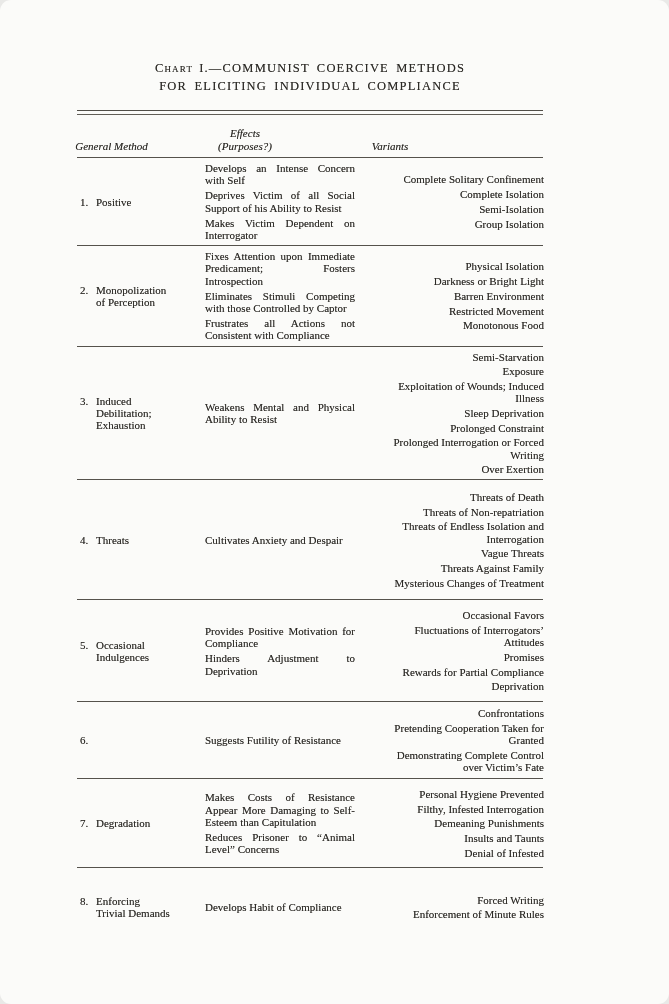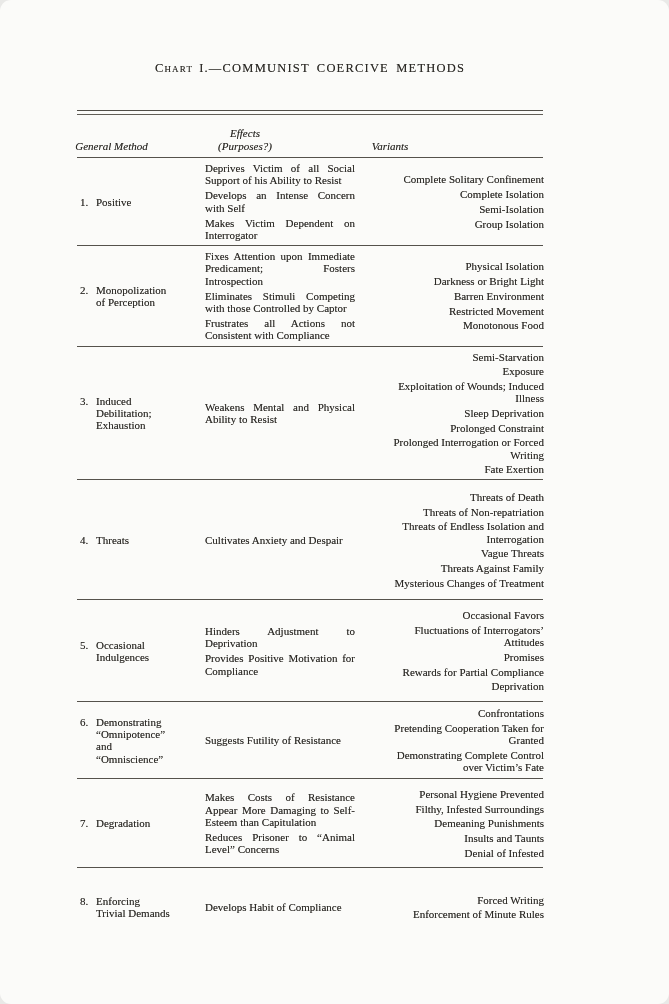--- a/index.html
+++ b/index.html
@@ -63,6 +63,7 @@
 
   <div class="title">
     <div><span class="sc">Chart</span><span class="rest">I.—COMMUNIST COERCIVE METHODS</span></div>
+    <div>FOR ELICITING INDIVIDUAL COMPLIANCE</div>
   </div>
 
   <div class="double-rule"></div>

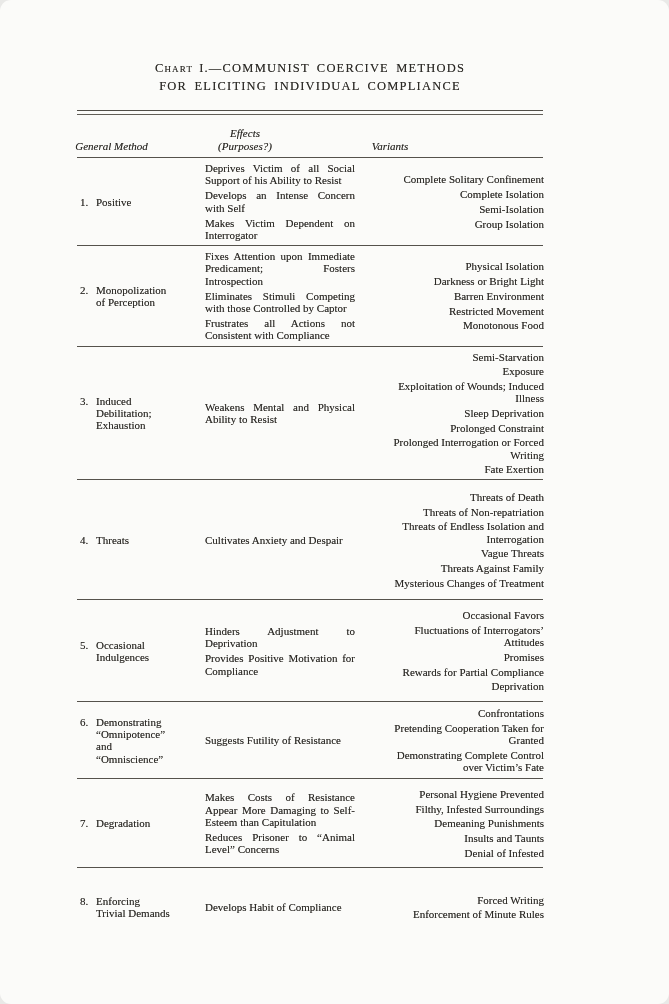--- a/index.html
+++ b/index.html
@@ -85,8 +85,8 @@
         <span class="mname">Positive</span>
       </div>
       <div class="c2">
+        <p>Develops an Intense Concern with Self</p>
         <p>Deprives Victim of all Social Support of his Ability to Resist</p>
-        <p>Develops an Intense Concern with Self</p>
         <p>Makes Victim Dependent on Interrogator</p>
       </div>
       <div class="c3">

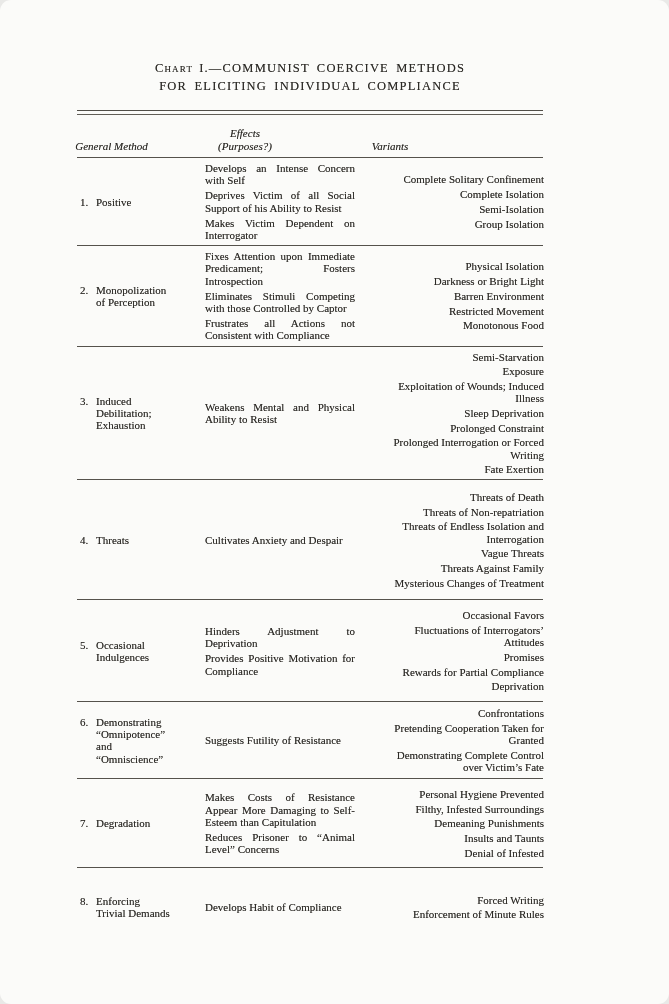--- a/index.html
+++ b/index.html
@@ -131,7 +131,7 @@
         <p>Sleep Deprivation</p>
         <p>Prolonged Constraint</p>
         <p>Prolonged Interrogation or Forced Writing</p>
-        <p>Fate Exertion</p>
+        <p>Over Exertion</p>
       </div>
     </div>
 

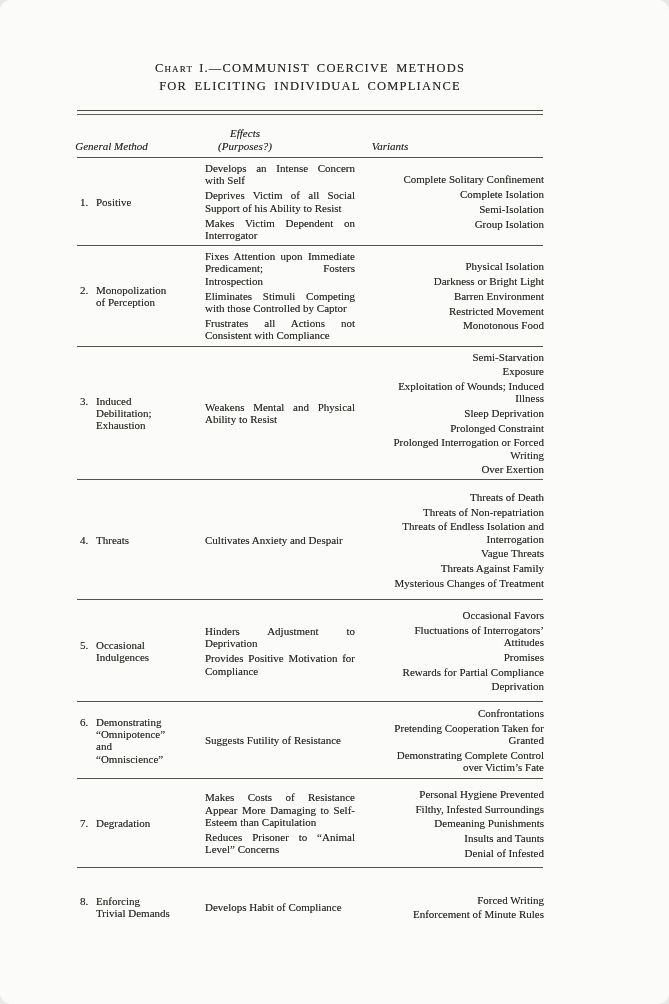--- a/index.html
+++ b/index.html
@@ -159,8 +159,8 @@
         <span class="mname">Occasional Indulgences</span>
       </div>
       <div class="c2">
+        <p>Provides Positive Motivation for Compliance</p>
         <p>Hinders Adjustment to Deprivation</p>
-        <p>Provides Positive Motivation for Compliance</p>
       </div>
       <div class="c3">
         <p>Occasional Favors</p>

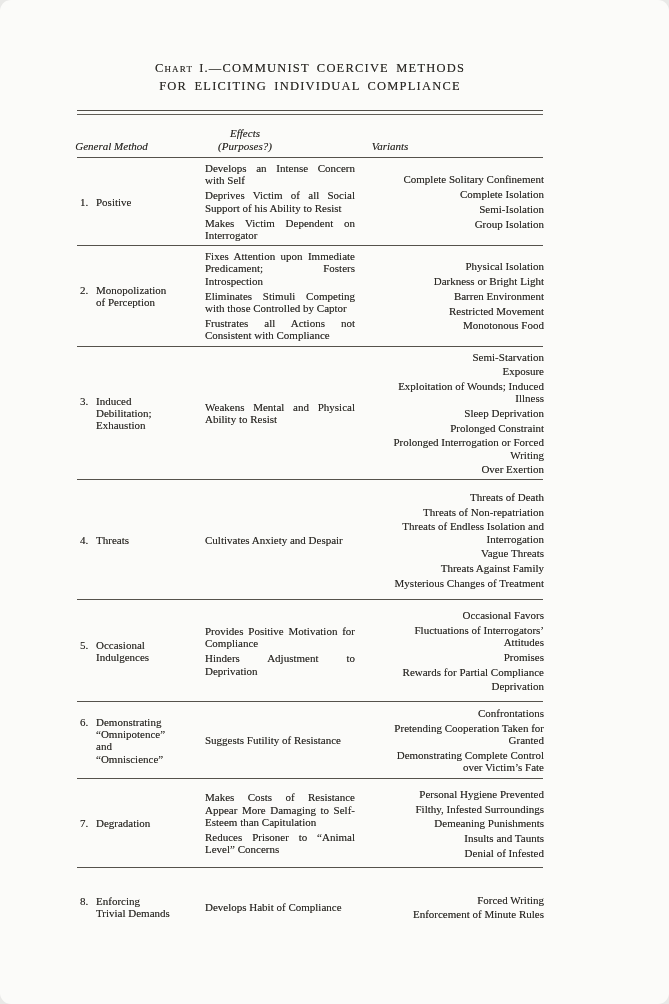--- a/index.html
+++ b/index.html
@@ -174,7 +174,6 @@
     <div class="row r6">
       <div class="c1">
         <span class="num">6.</span>
-        <span class="mname">Demonstrating “Omnipotence” and “Omniscience”</span>
       </div>
       <div class="c2">
         <p>Suggests Futility of Resistance</p>

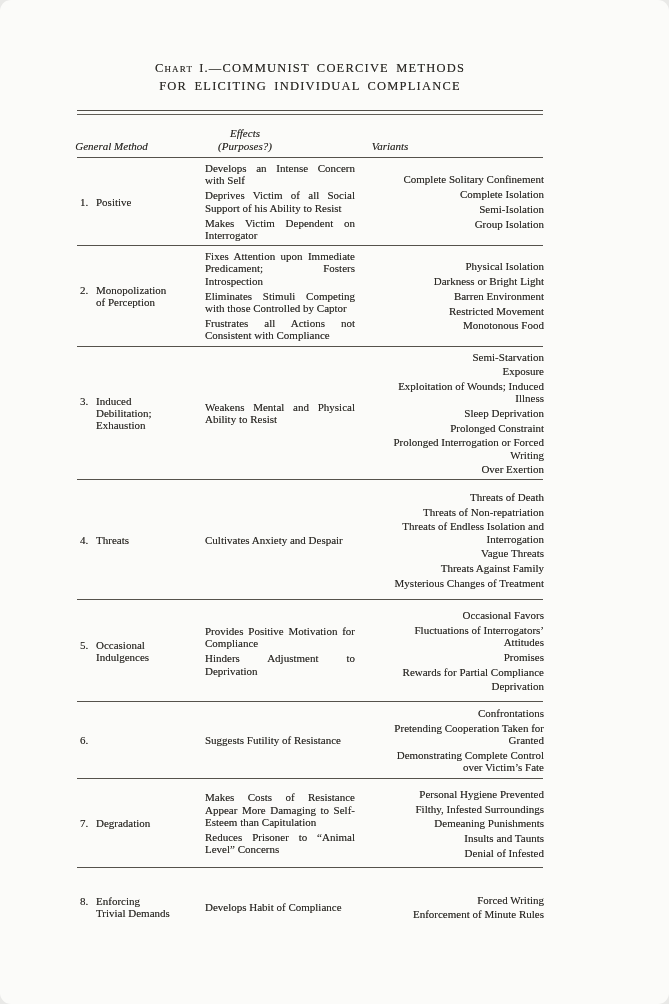--- a/index.html
+++ b/index.html
@@ -196,7 +196,7 @@
       </div>
       <div class="c3">
         <p>Personal Hygiene Prevented</p>
-        <p>Filthy, Infested Surroundings</p>
+        <p>Filthy, Infested Interrogation</p>
         <p>Demeaning Punishments</p>
         <p>Insults and Taunts</p>
         <p>Denial of Infested</p>

